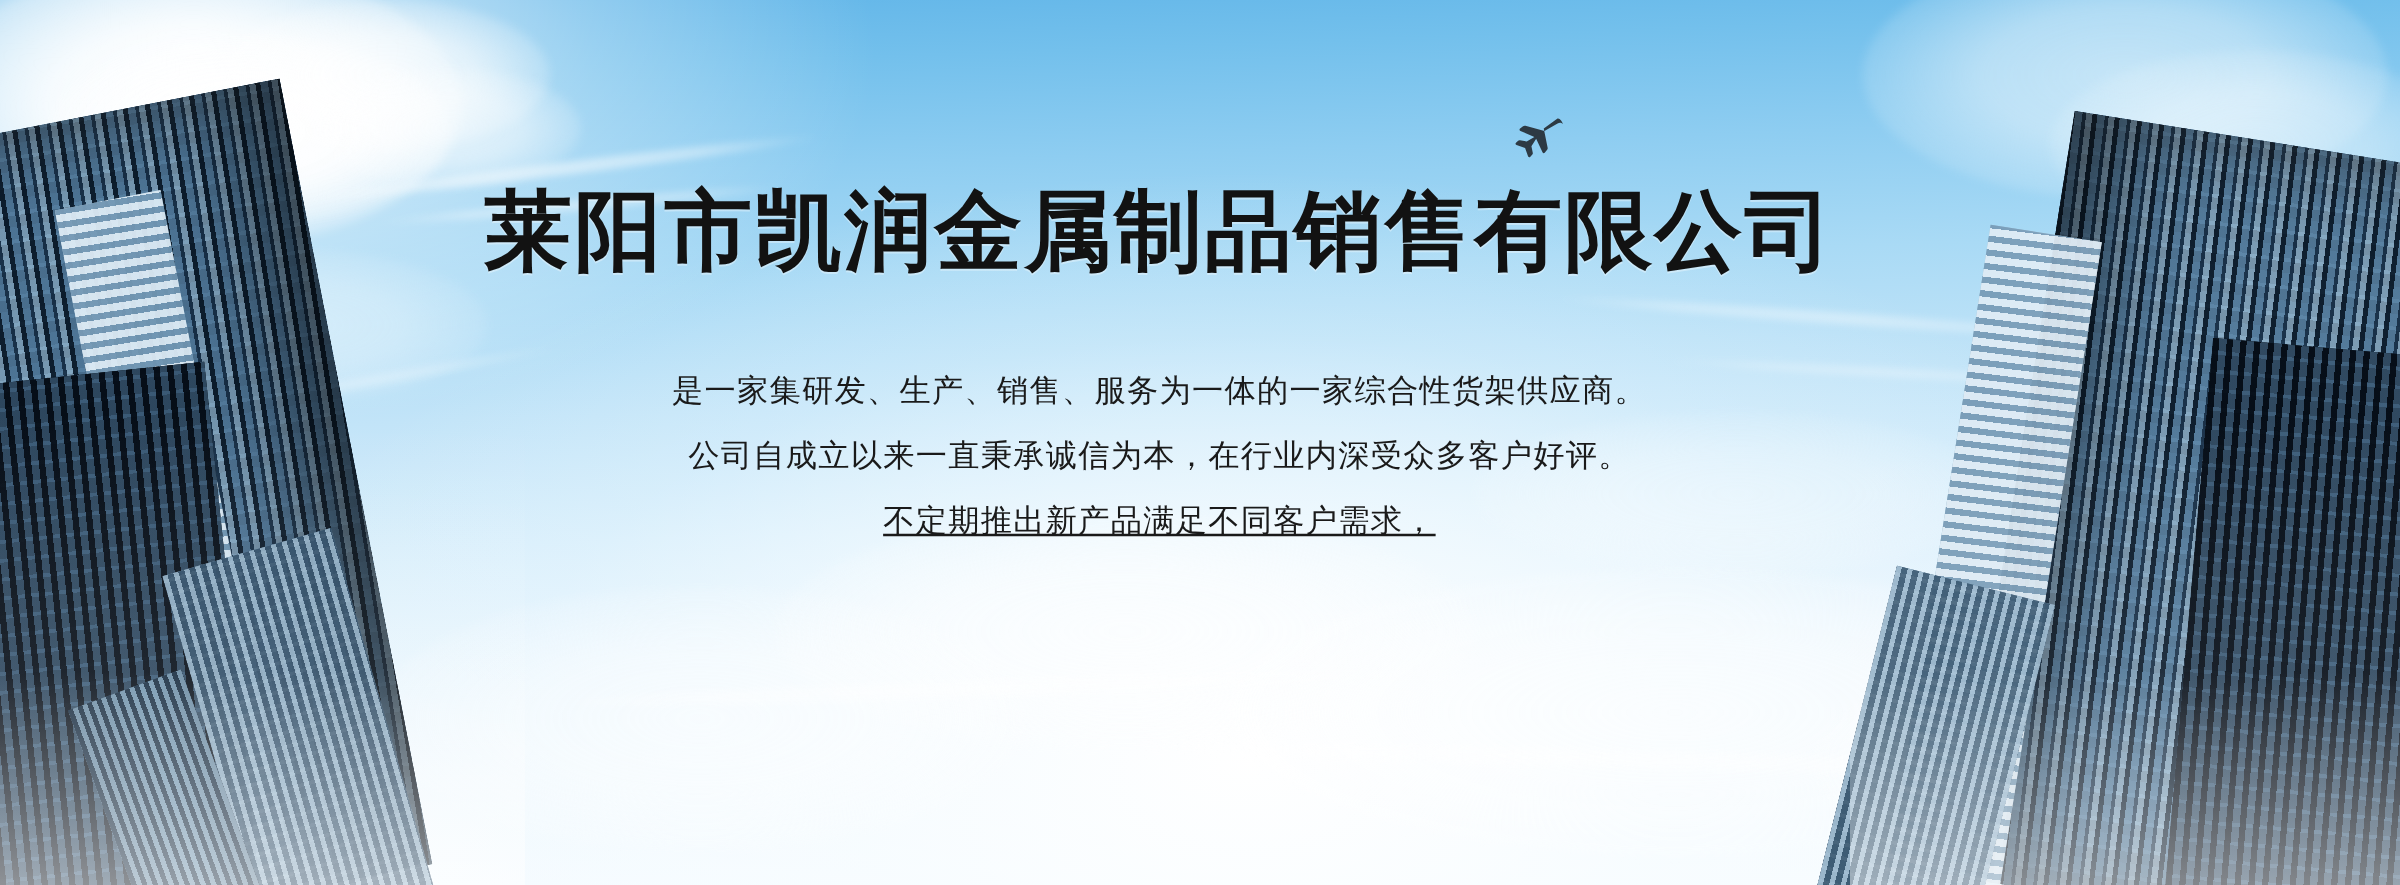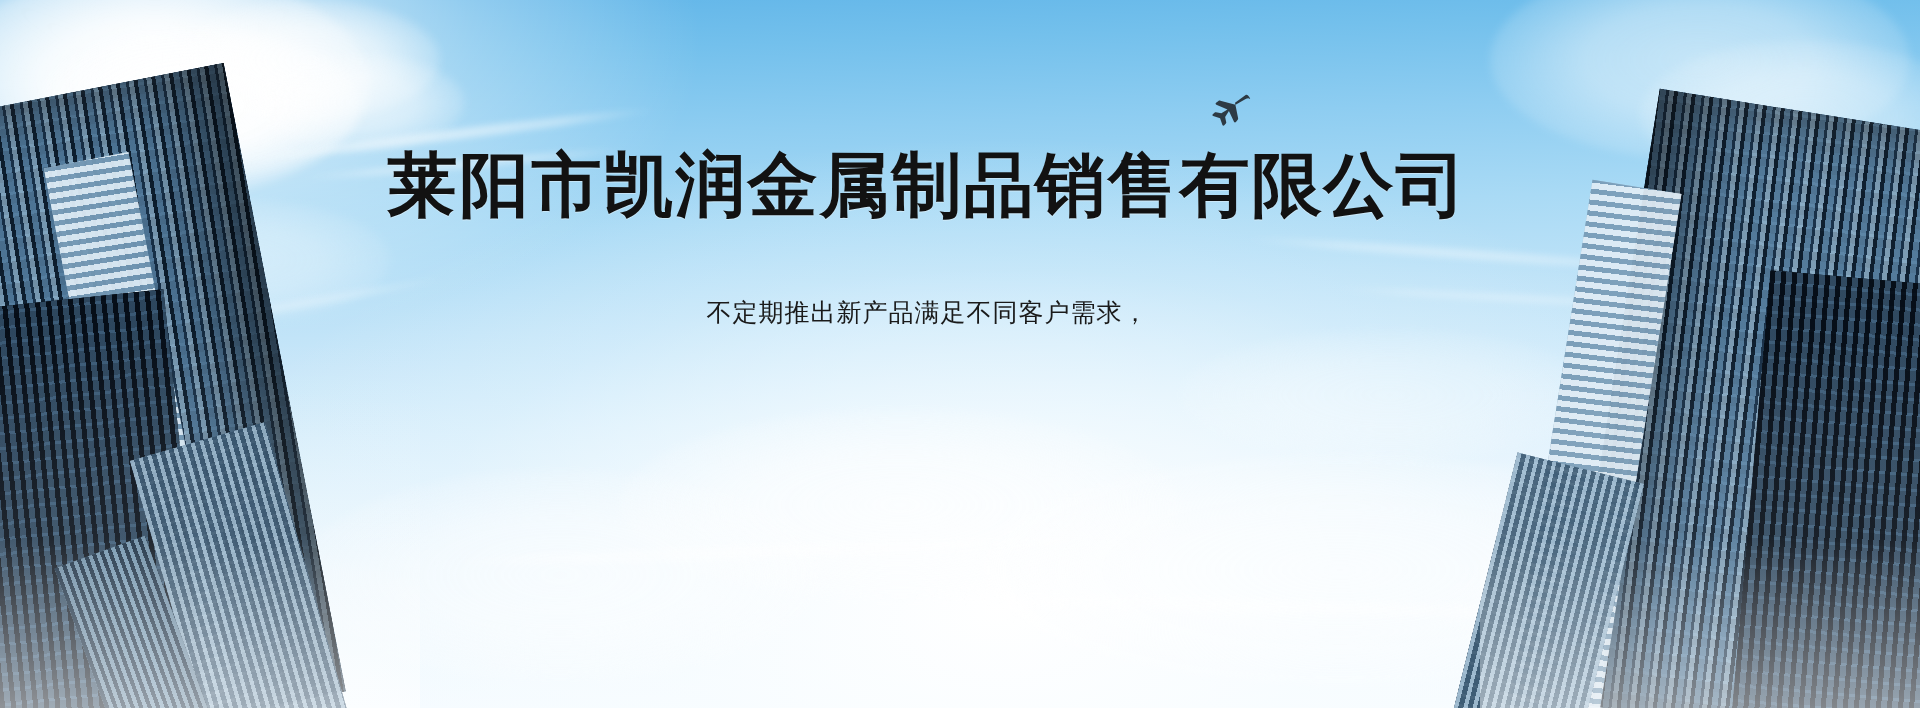--- a/index.html
+++ b/index.html
@@ -343,6 +343,7 @@
     <h1 id="company-title">莱阳市凯润金属制品销售有限公司</h1>
 
     <ul id="tagline-list">
+      <li class="tagline">是一家集研发、生产、销售、服务为一体的一家综合性货架供应商。</li>
       <li class="tagline">不定期推出新产品满足不同客户需求，</li>
     </ul>
   </div>

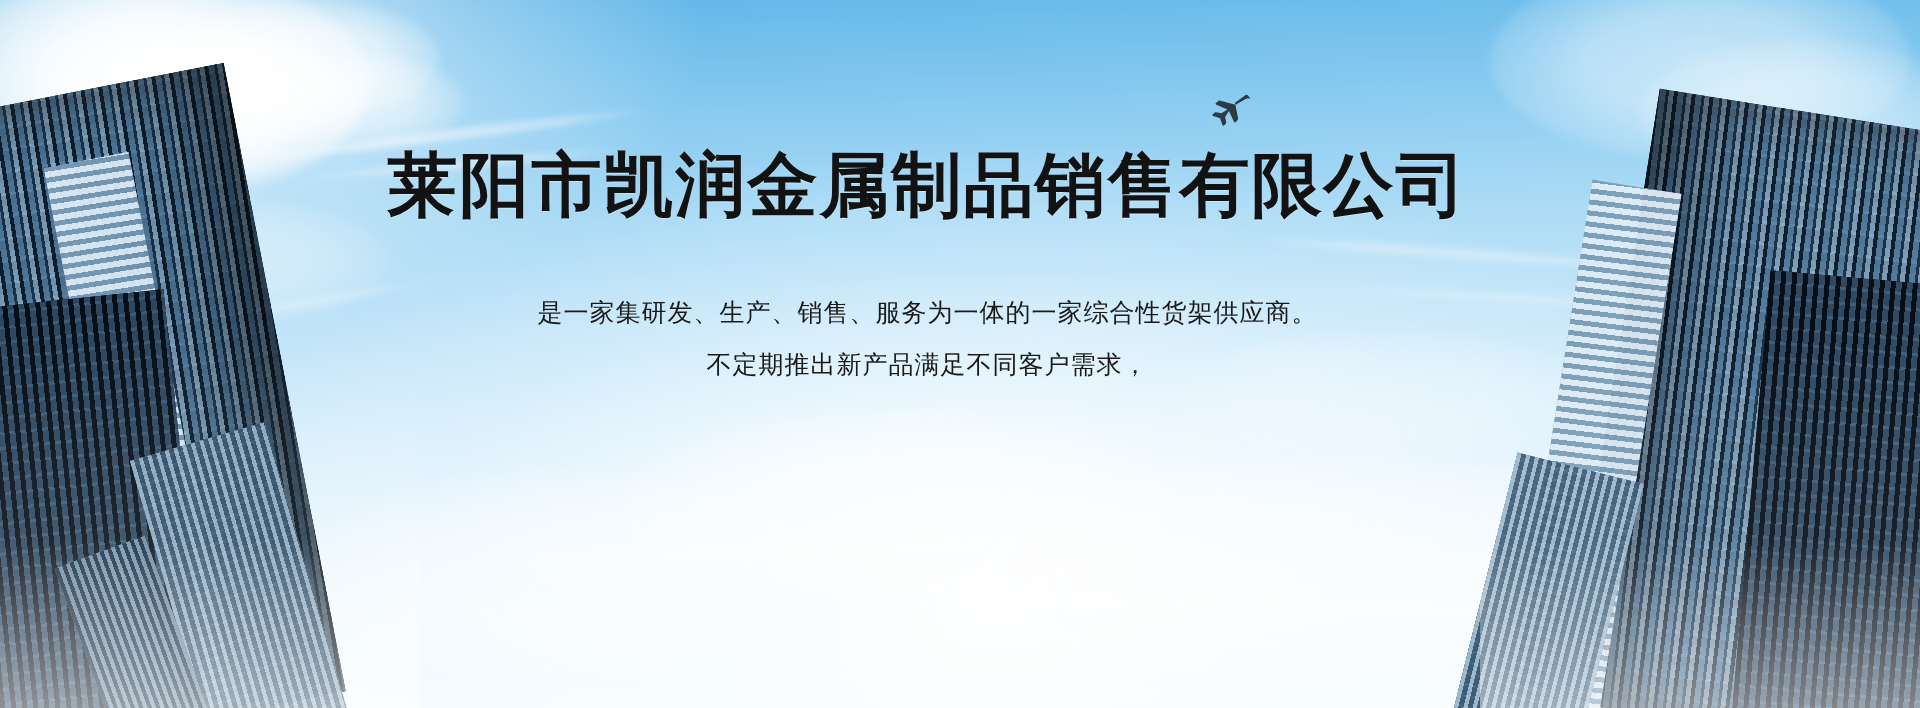--- a/index.html
+++ b/index.html
@@ -344,6 +344,7 @@
 
     <ul id="tagline-list">
       <li class="tagline">是一家集研发、生产、销售、服务为一体的一家综合性货架供应商。</li>
+      <li class="tagline">公司自成立以来一直秉承诚信为本，在行业内深受众多客户好评。</li>
       <li class="tagline">不定期推出新产品满足不同客户需求，</li>
     </ul>
   </div>

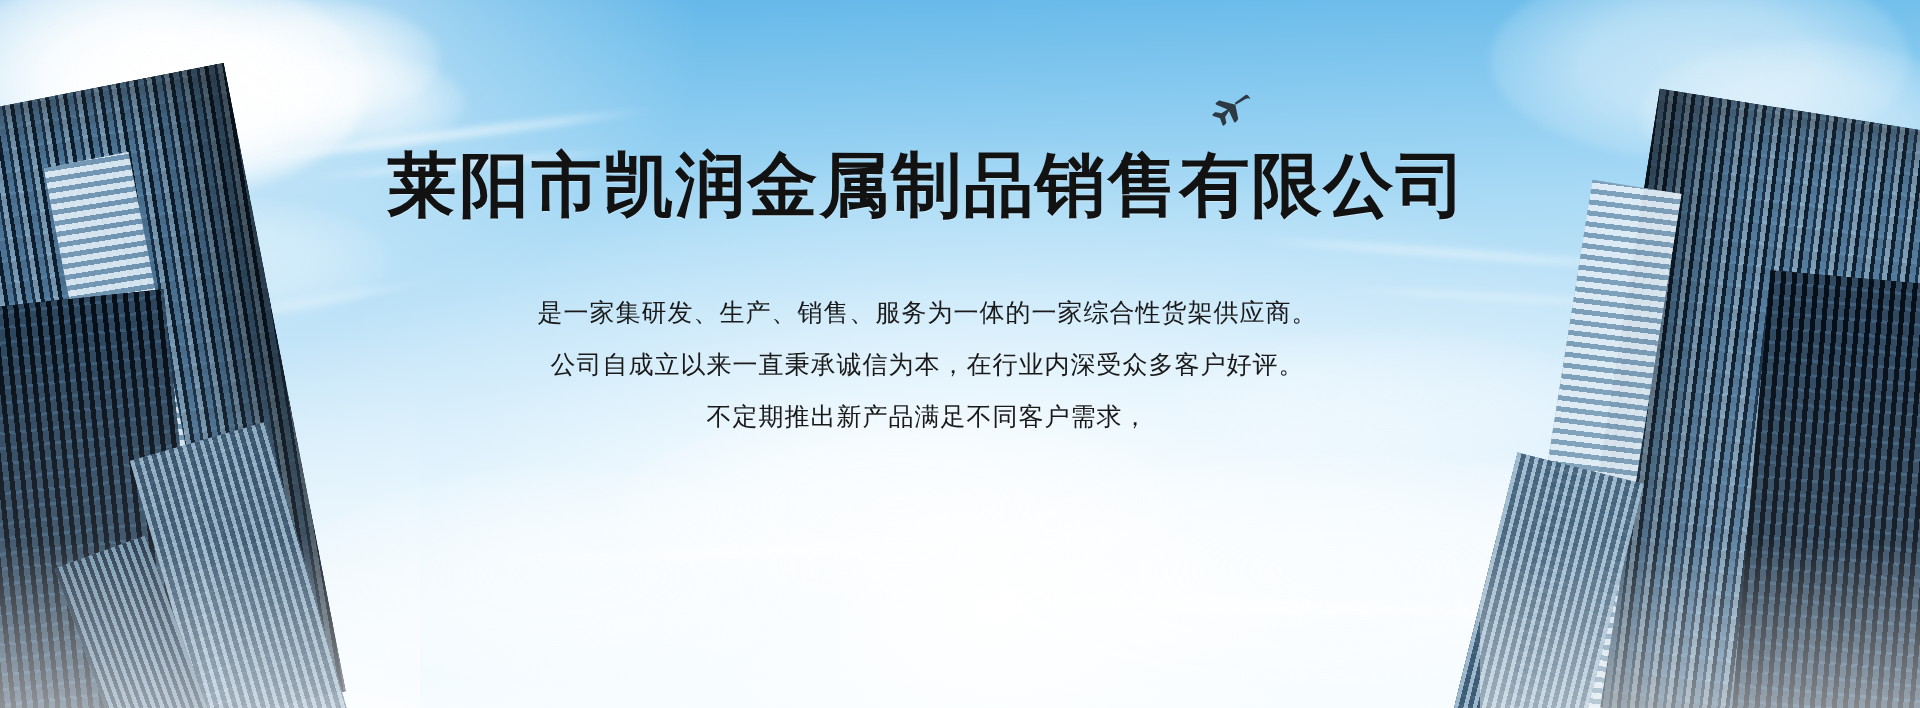--- a/index.html
+++ b/index.html
@@ -290,7 +290,7 @@
     margin-bottom: 27px;
     font-weight: 400;
   }
-  .tagline:last-child { margin-bottom: 2px; }
+  .tagline:last-child { margin-bottom: 2px; text-decoration: underline; }
 </style>
 </head>
 <body>

